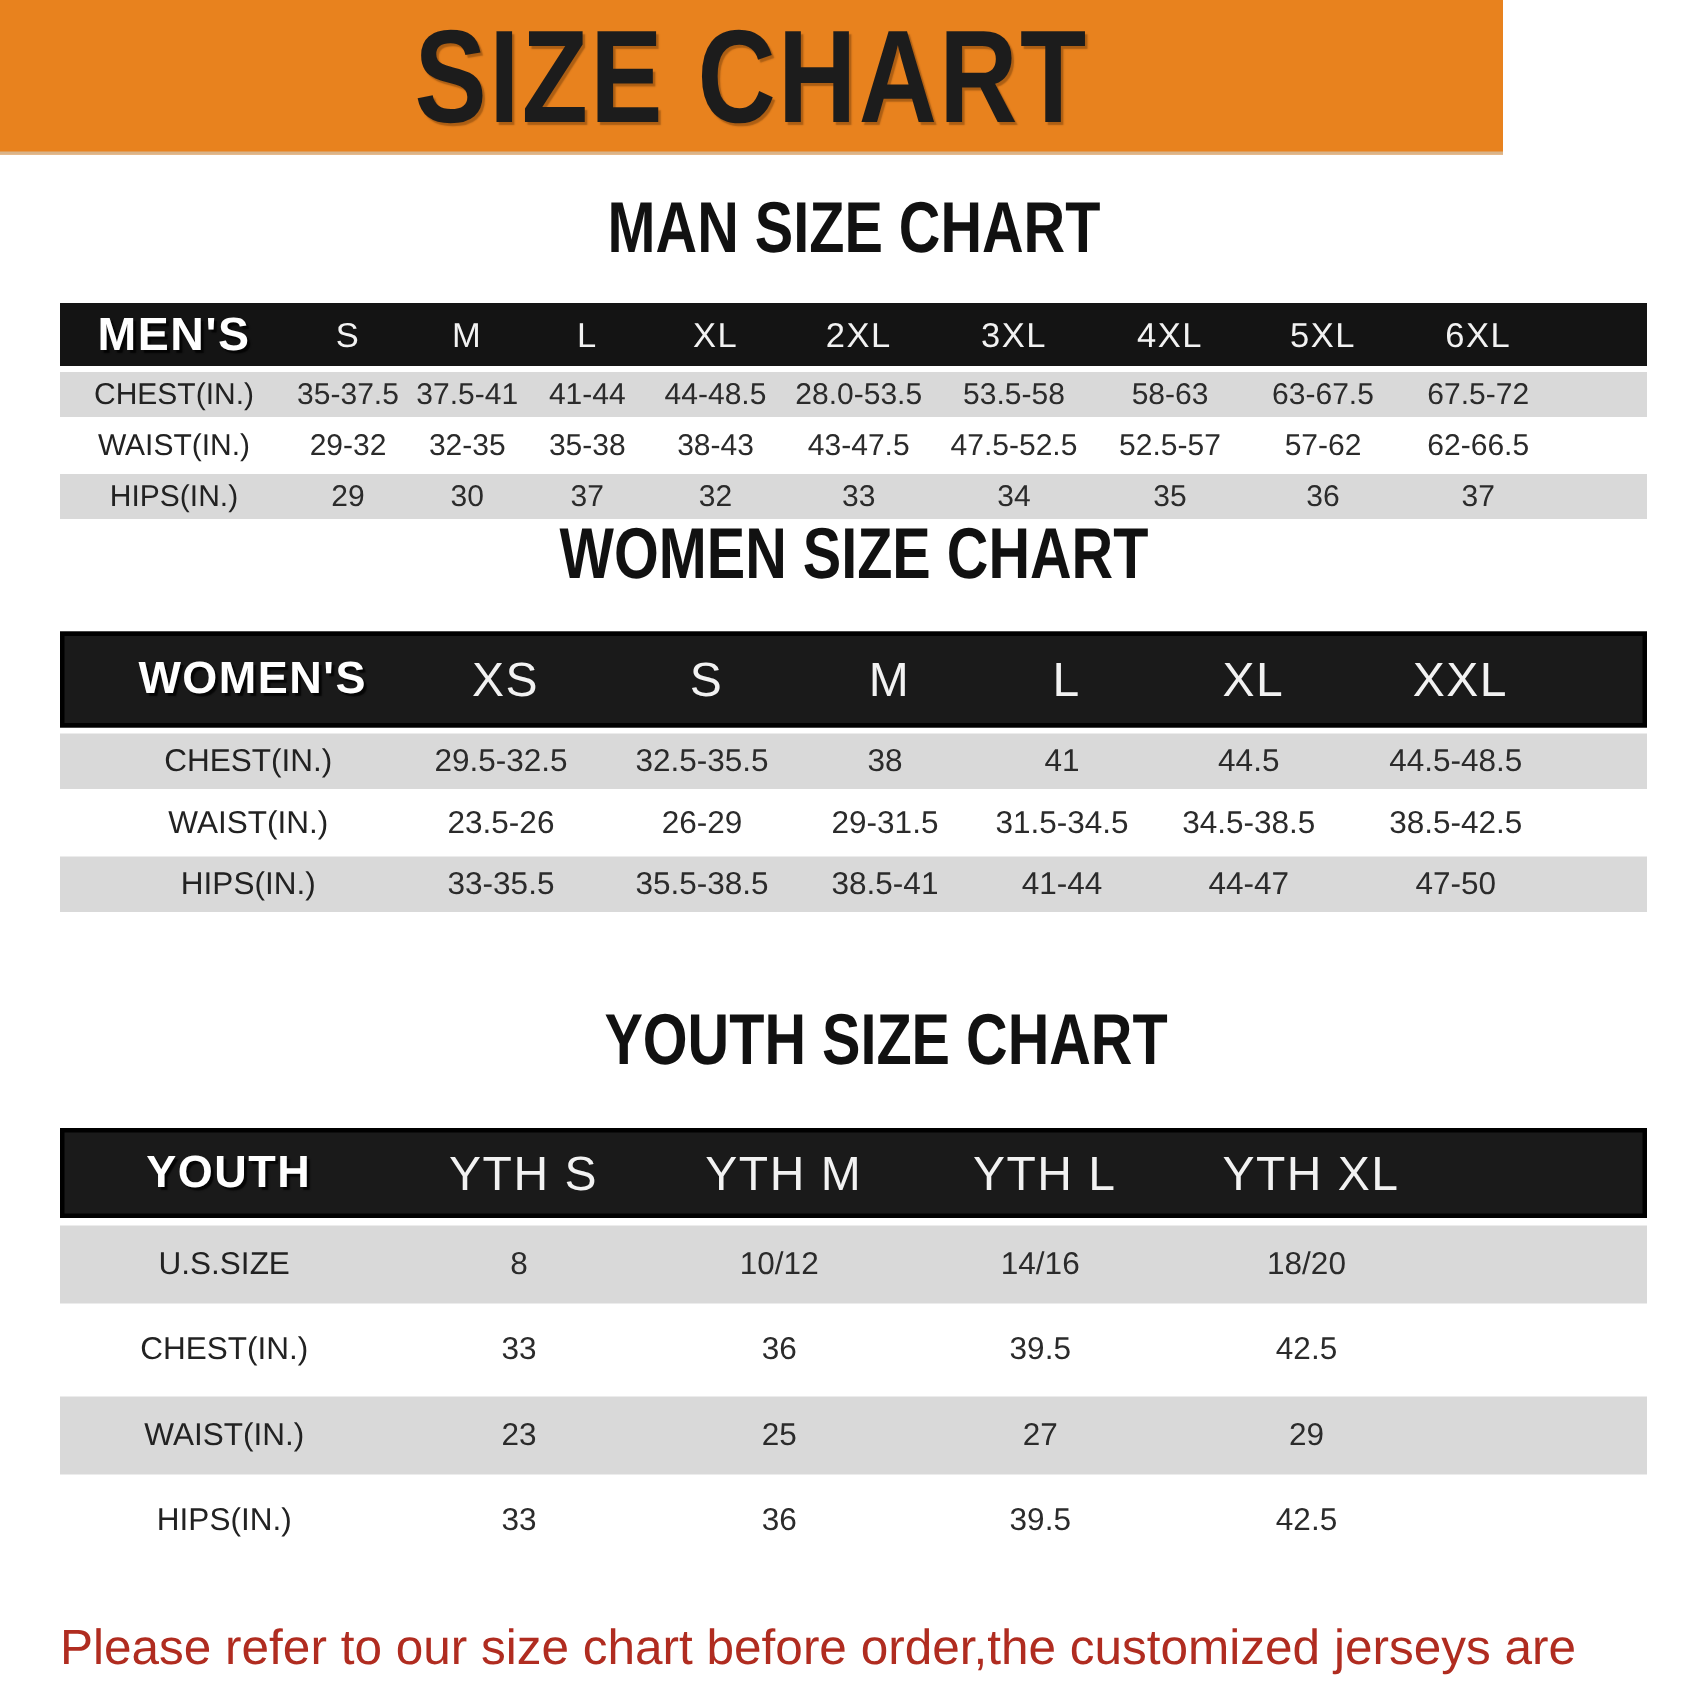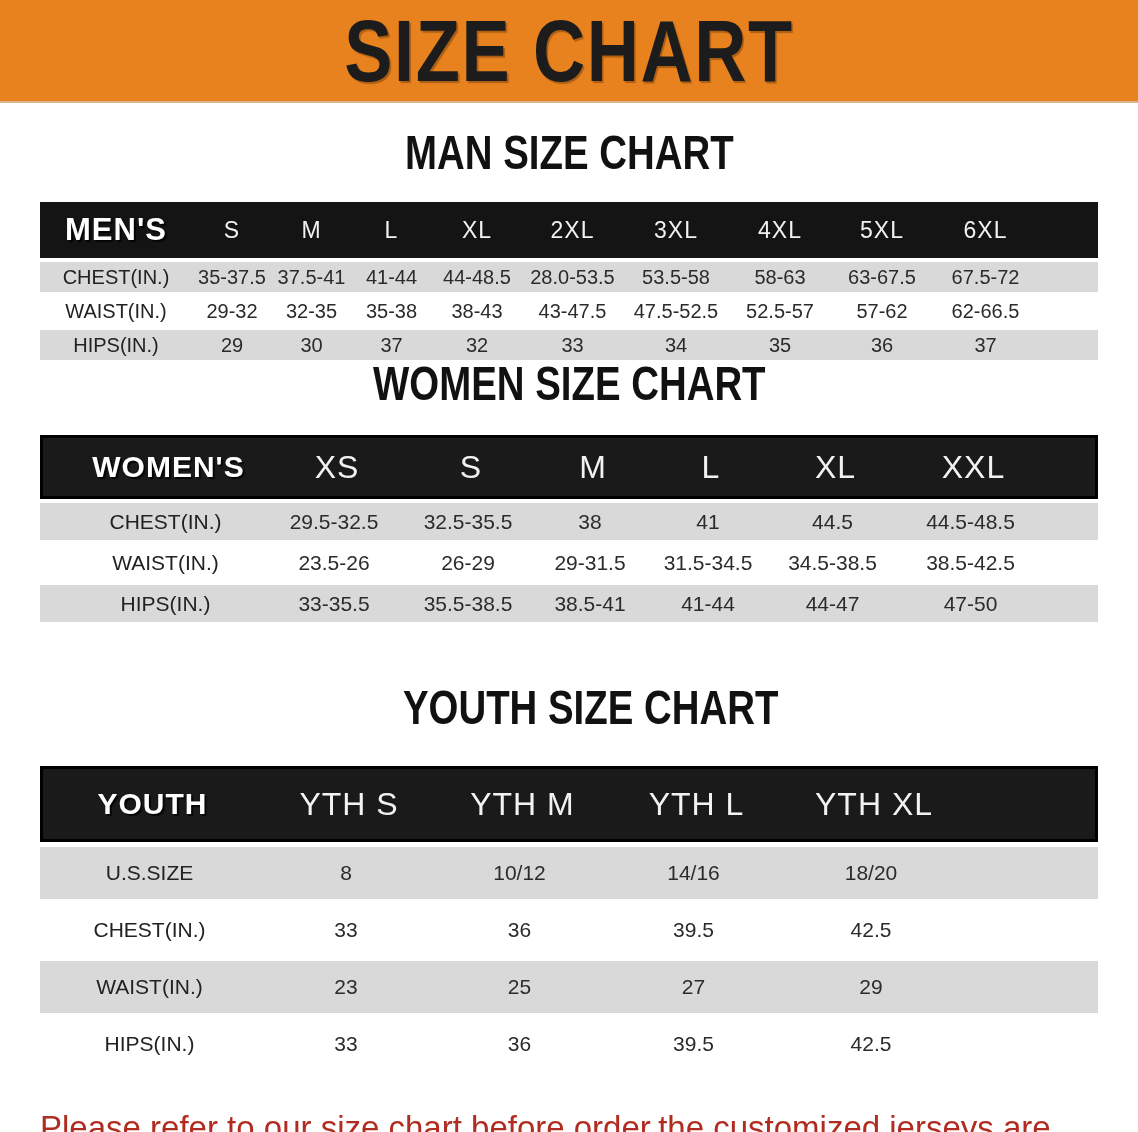--- a/index.html
+++ b/index.html
@@ -11,7 +11,7 @@
     overflow:hidden;
   }
   .banner {
-    width:1138px; height:101px;
+    width:1002px; height:101px;
     background:#e8821e;
     display:flex; align-items:center; justify-content:center;
     border-bottom:2px solid #d9b48a;

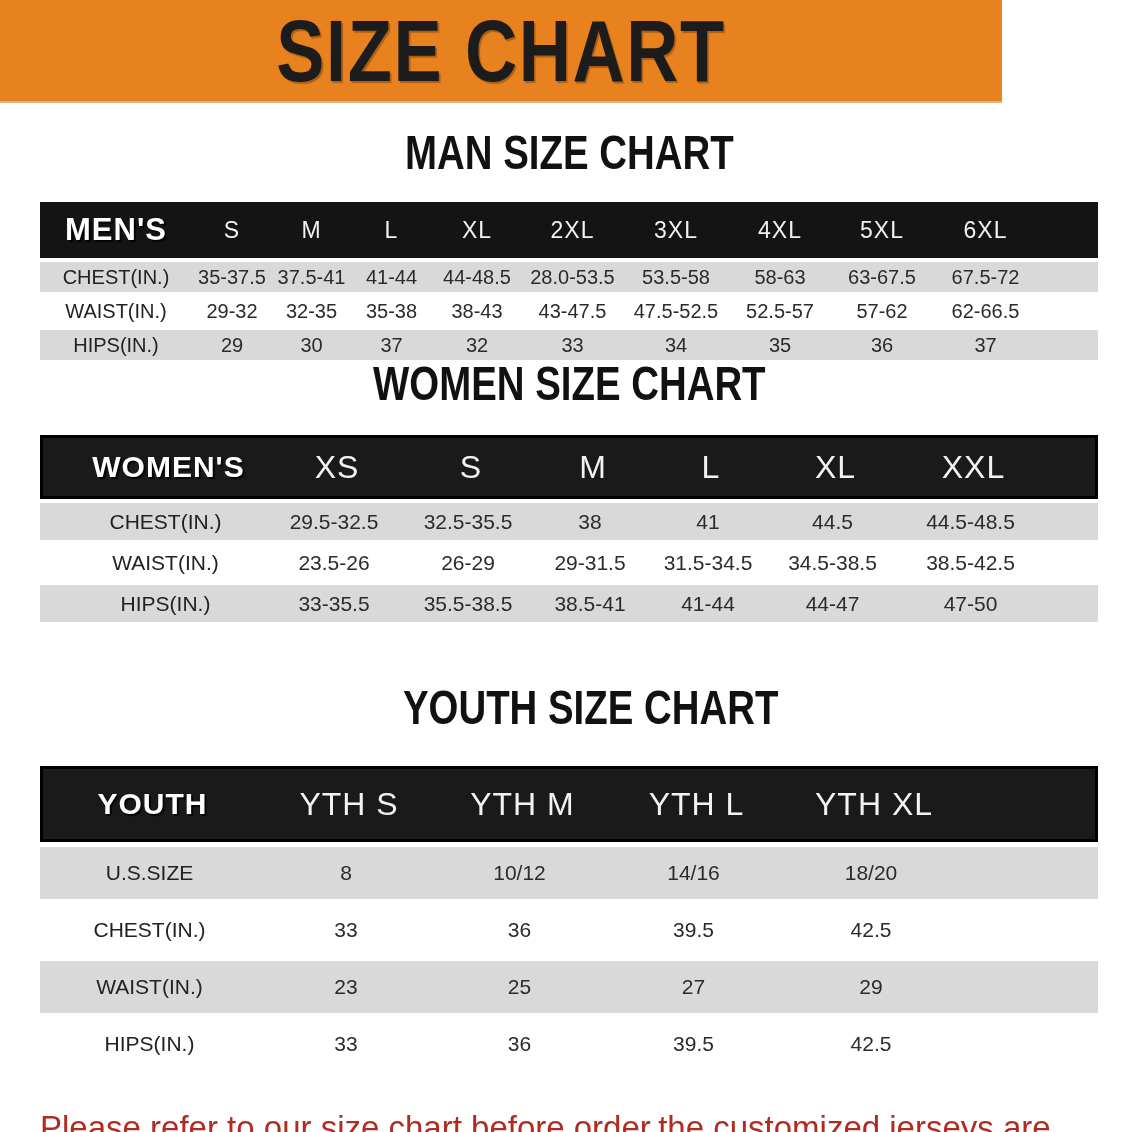--- a/index.html
+++ b/index.html
@@ -47,7 +47,7 @@
   .youth-grid { grid-template-columns:219px 174px 173px 175px 180px 137px; }
 
   .head-bar { background:#141414; color:#f5f5f5; }
-  .head-bar.men-grid { height:56px; }
+  .head-bar.men-grid { height:42px; }
   .head-bar.women-grid { height:64px; border:3px solid #000; background:#1a1a1a; box-sizing:border-box; }
   .head-bar.youth-grid { height:76px; border:3px solid #000; background:#1a1a1a; box-sizing:border-box; }
 

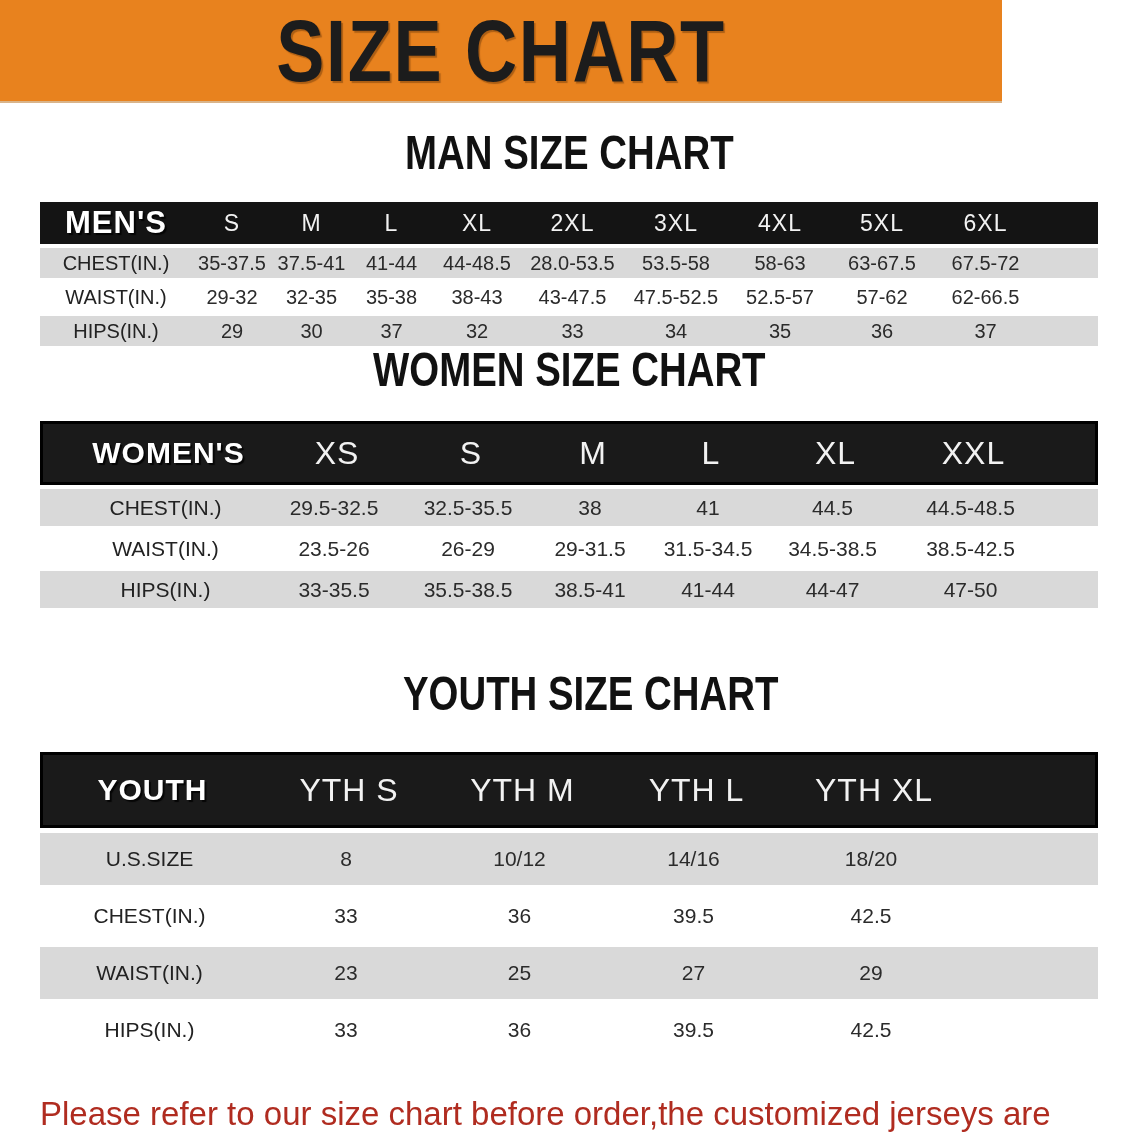--- a/index.html
+++ b/index.html
@@ -49,7 +49,7 @@
   .head-bar { background:#141414; color:#f5f5f5; }
   .head-bar.men-grid { height:42px; }
   .head-bar.women-grid { height:64px; border:3px solid #000; background:#1a1a1a; box-sizing:border-box; }
-  .head-bar.youth-grid { height:76px; border:3px solid #000; background:#1a1a1a; box-sizing:border-box; }
+  .head-bar.youth-grid { height:60px; border:3px solid #000; background:#1a1a1a; box-sizing:border-box; }
 
   .corner-label {
     font-weight:bold; color:#fff; text-align:center;

